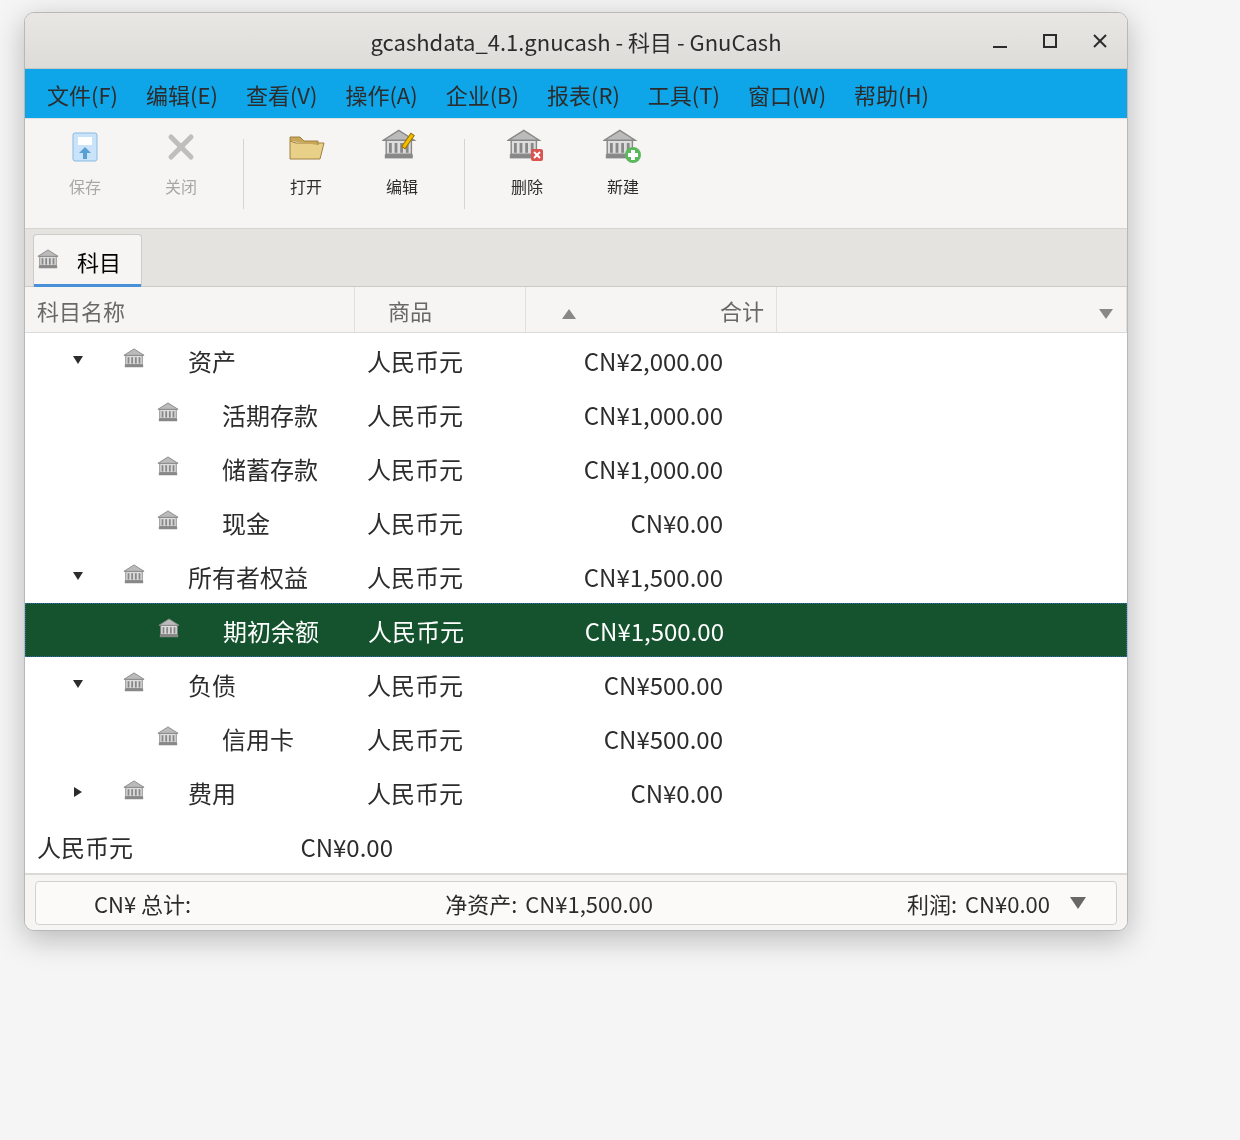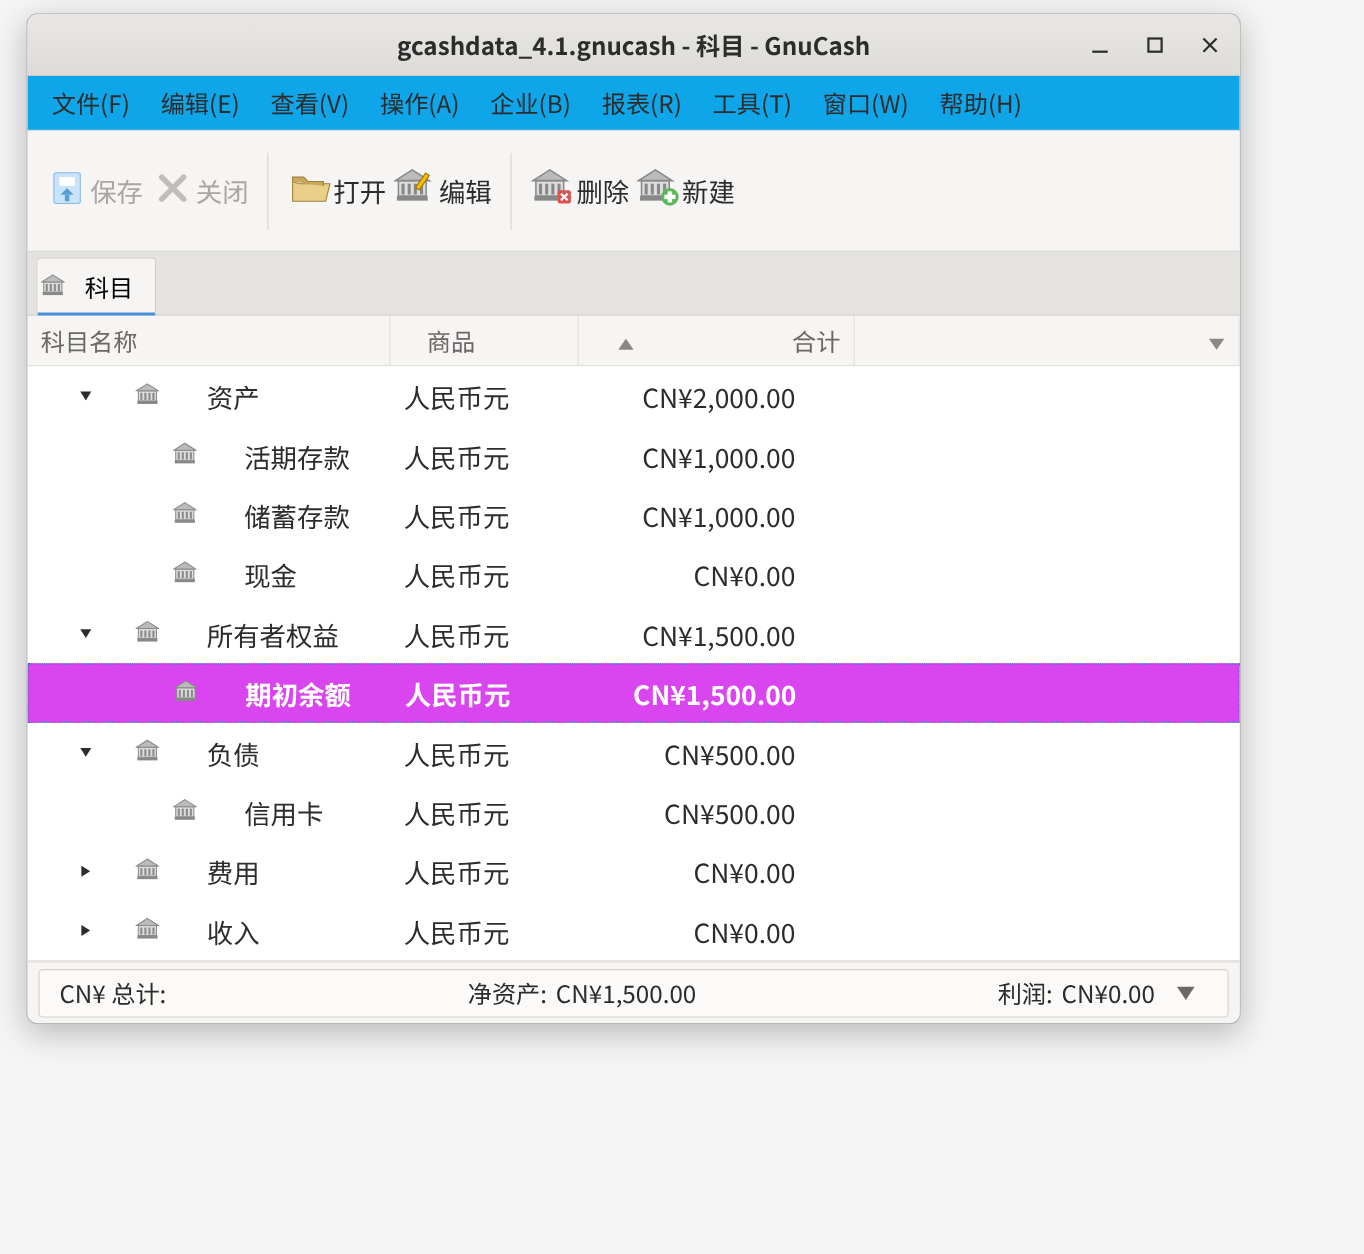--- a/index.html
+++ b/index.html
@@ -32,7 +32,7 @@
   }
   .titlebar-title {
     font-size: 22px;
-    font-weight: bold;
+    font-weight: normal;
     color: #2c2c2c;
   }
   .window-controls {

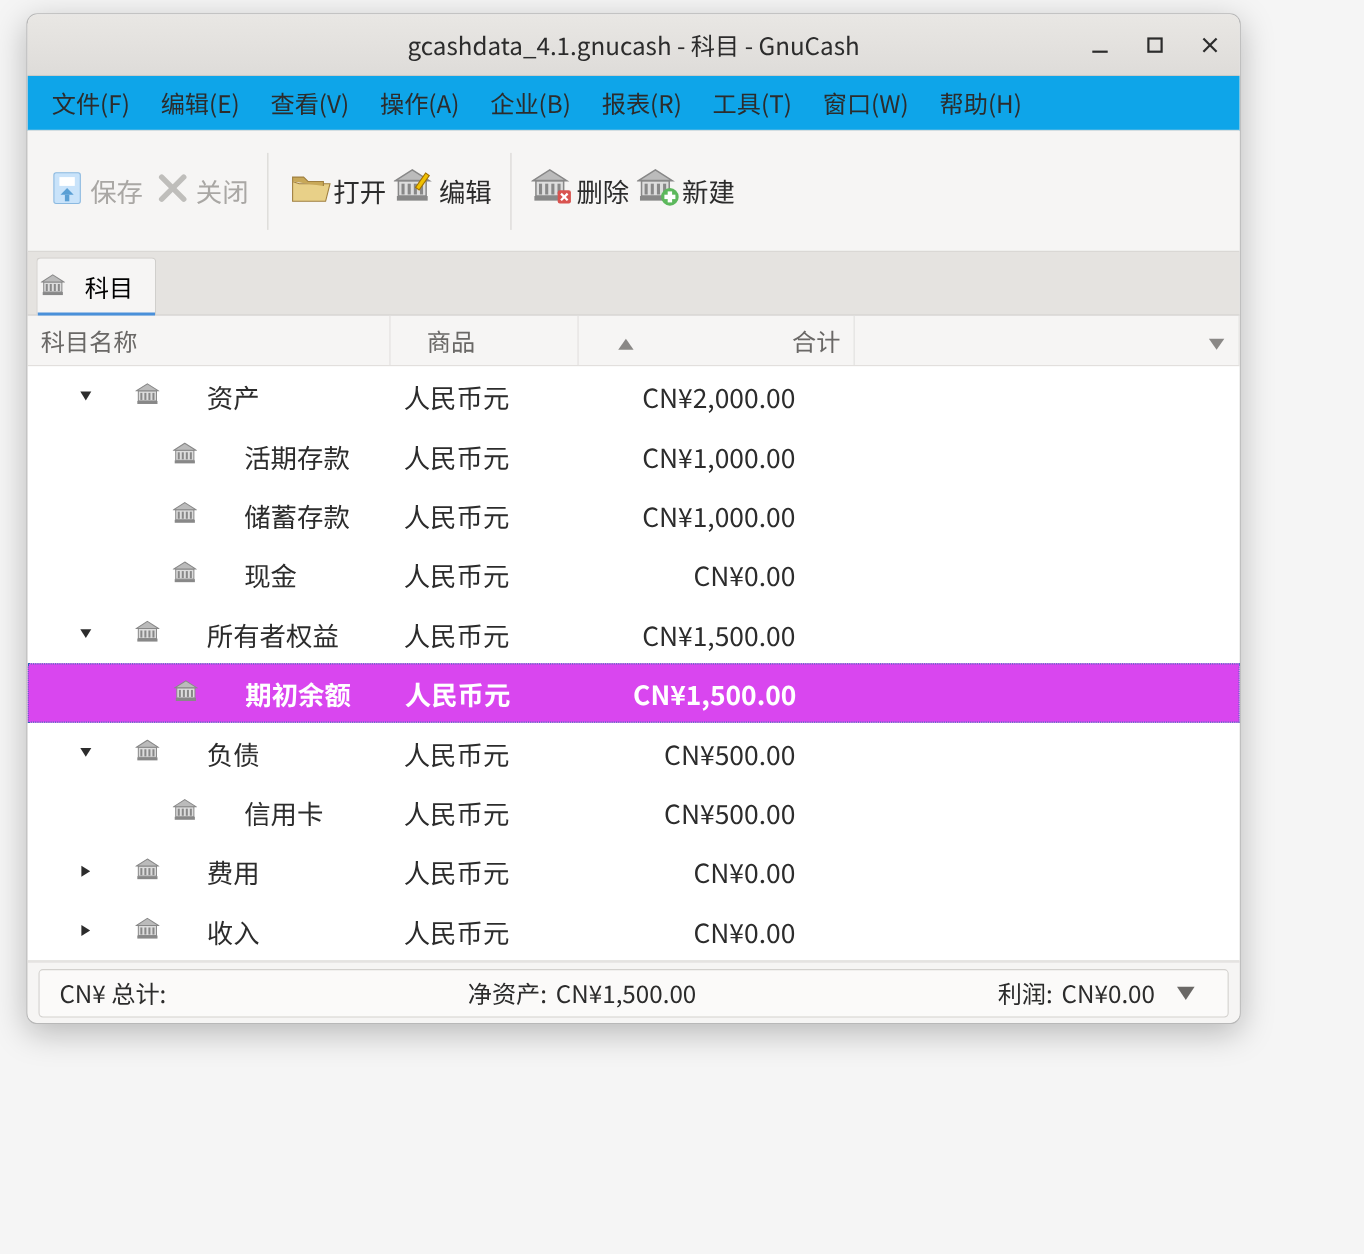--- a/index.html
+++ b/index.html
@@ -79,14 +79,14 @@
   }
   .tool-btn {
     display: flex;
-    flex-direction: row;
-    align-items: center;
-    justify-content: center;
+    flex-direction: column;
+    align-items: center;
+    justify-content: flex-start;
     min-width: 96px;
     height: 96px;
     cursor: pointer;
     color: #2c2c2c;
-    font-size: 24px;
+    font-size: 16px;
   }
   .tool-btn.disabled { color: #a9a7a4; }
   .tool-icon {

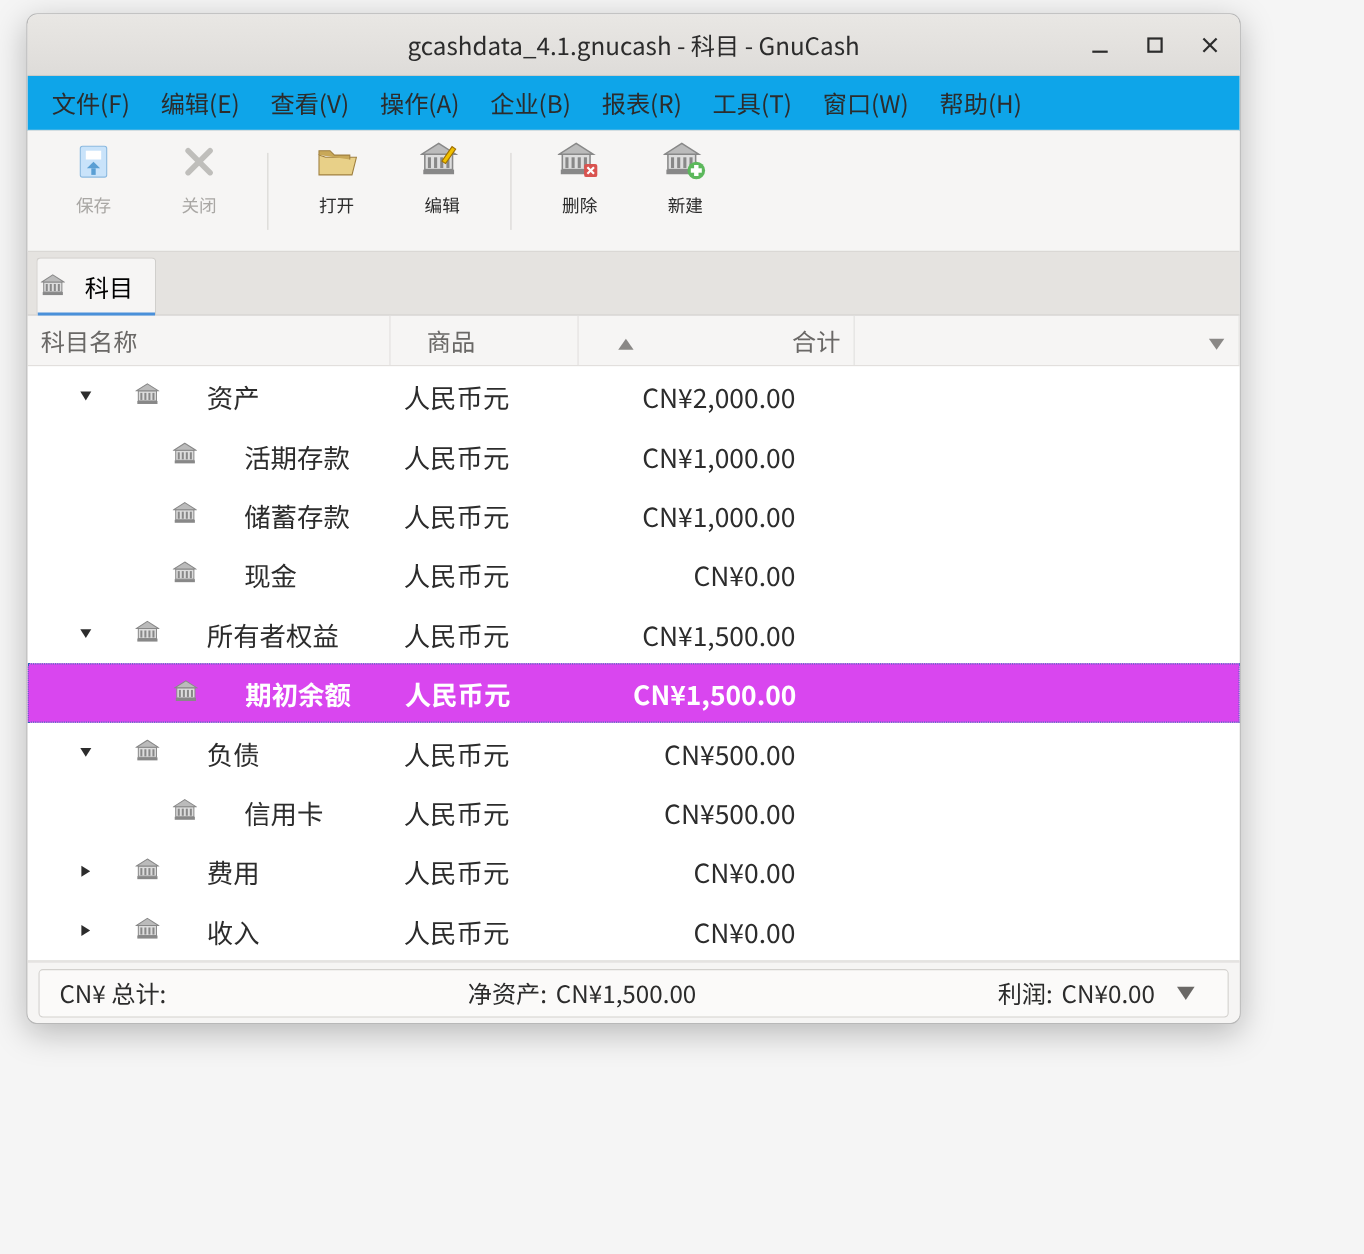--- a/index.html
+++ b/index.html
@@ -159,10 +159,9 @@
     align-items: center;
   }
   .tree-row.selected {
-    background: #d946ef;
+    background: #14532d;
     color: #fff;
     border: 1px dotted #2c6bb0;
-    font-weight: bold;
   }
   .cell-name {
     width: 330px;

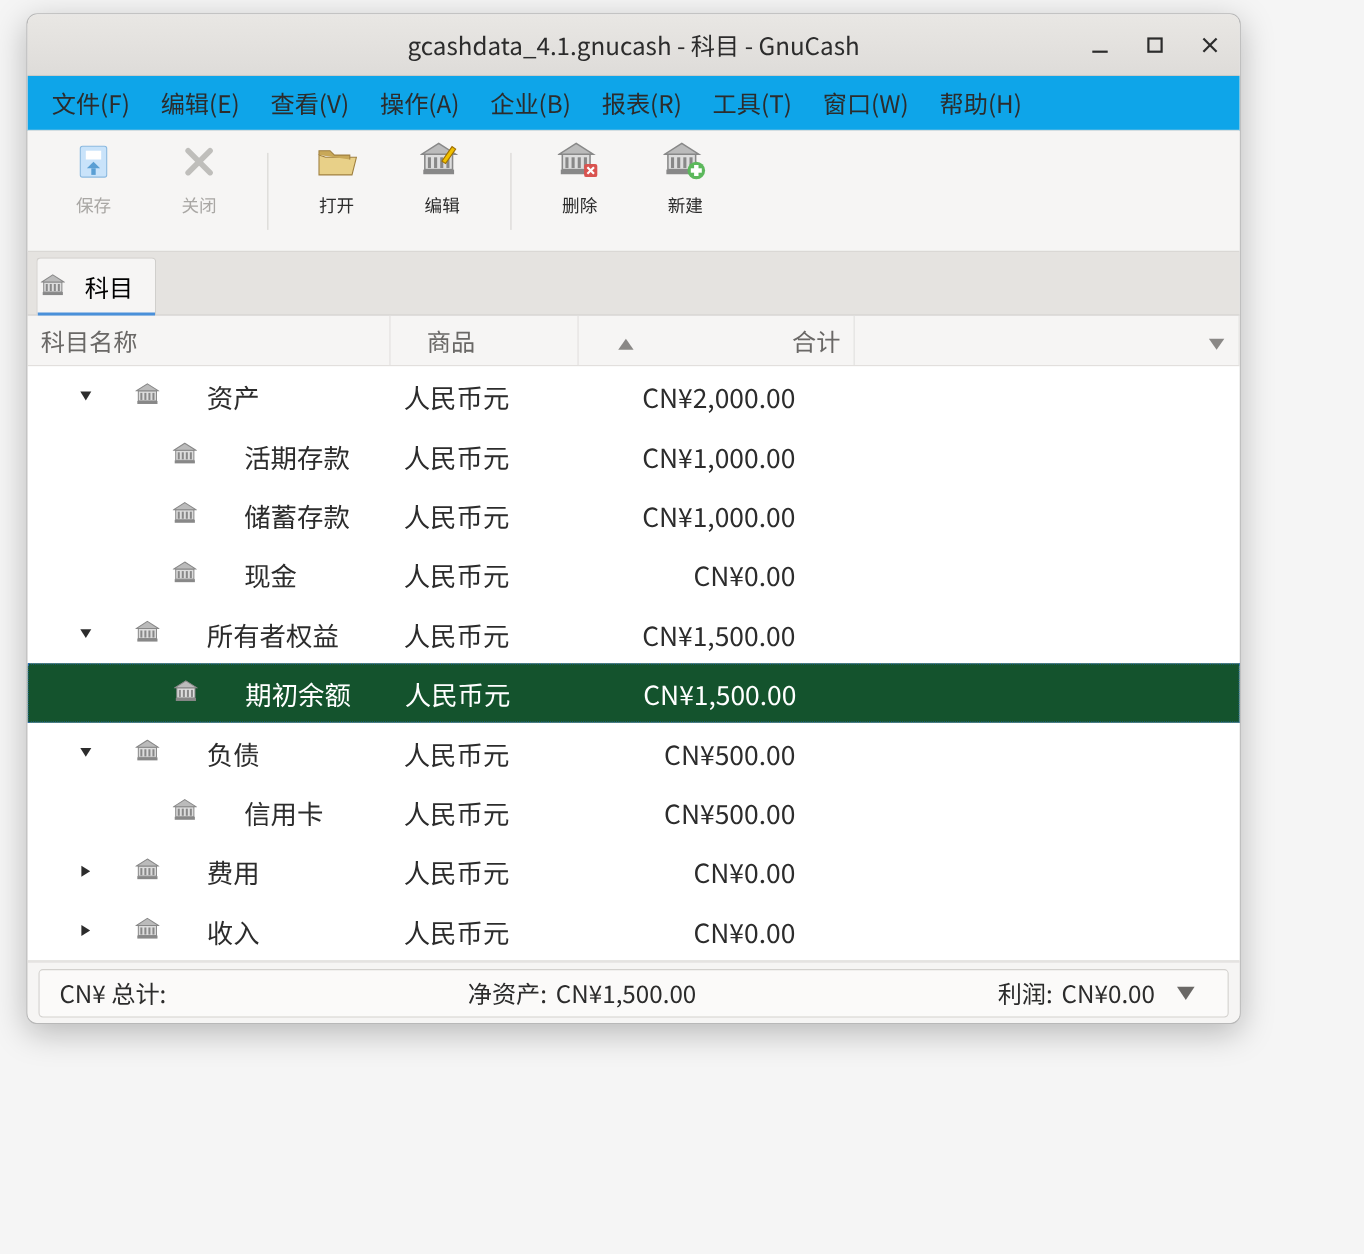--- a/index.html
+++ b/index.html
@@ -523,20 +523,6 @@
         <div class="cell-total">CN¥0.00</div>
       </div>
       <div class="tree-row">
-        <div class="cell-name">
-          <span style="display: inline-block; width: 0px;"></span>
-          <span class="expander">
-            <svg width="12" height="12" viewBox="0 0 12 12">
-              <polygon points="2,1 10,6 2,11" fill="currentColor"></polygon>
-            </svg>
-          </span>
-          <span class="acct-icon">
-            <svg width="22" height="22" viewBox="0 0 24 24">
-              <use href="#bank-icon"></use>
-            </svg>
-          </span>
-          <span>收入</span>
-        </div>
         <div class="cell-commodity">人民币元</div>
         <div class="cell-total">CN¥0.00</div>
       </div>

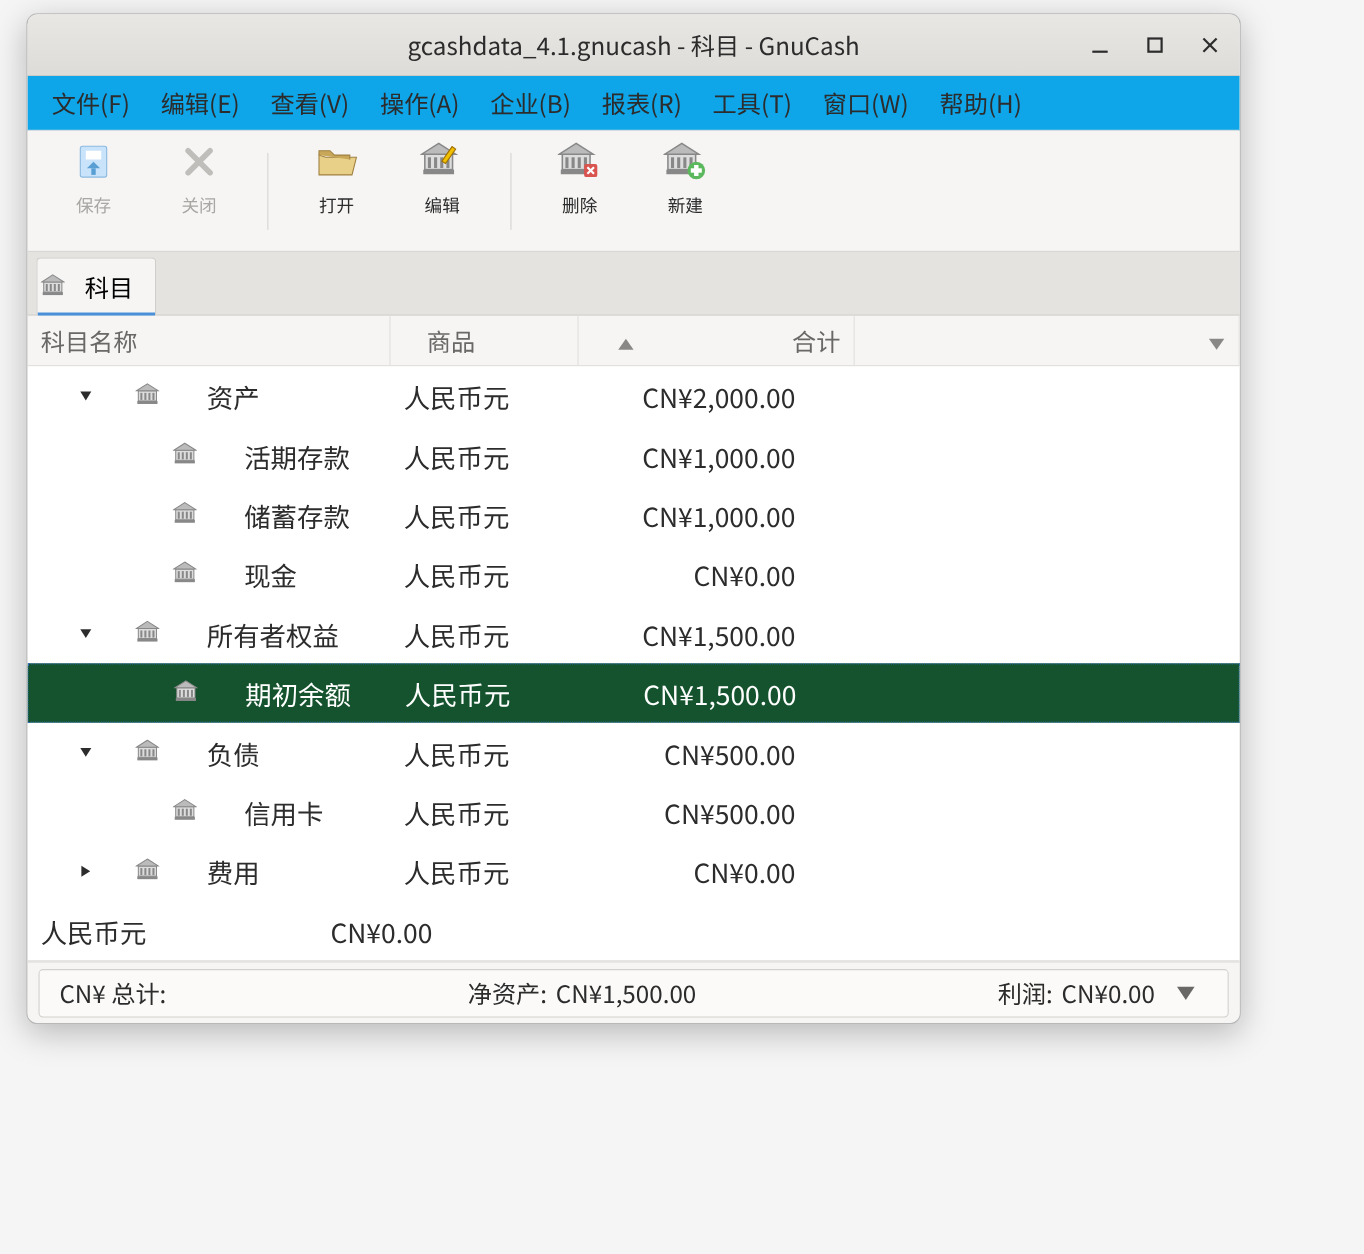--- a/index.html
+++ b/index.html
@@ -216,7 +216,7 @@
     font-size: 22px;
     color: #2c2c2c;
   }
-  .status-seg { display: flex; align-items: center; gap: 8px; }
+  .status-seg { display: flex; align-items: center; gap: 8px; margin-left: 40px; }
   .dropdown-tri {
     width: 40px;
     display: flex;

